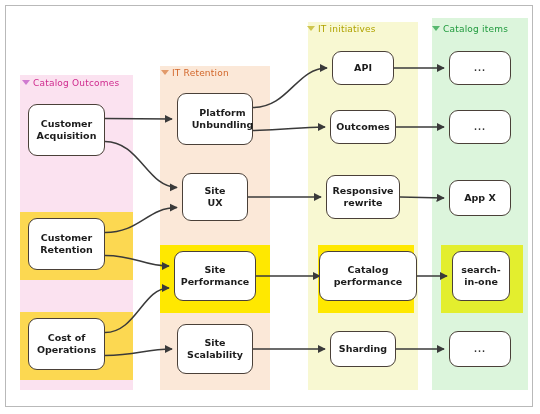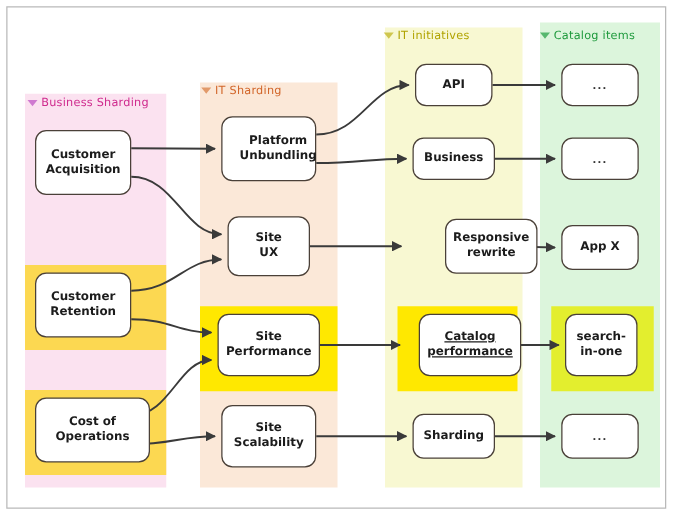--- a/index.html
+++ b/index.html
@@ -46,7 +46,7 @@
       <div class="lane-title" style="left: 33px; top: 78px; color: rgb(207, 43, 142);">Business Sharding</div>
       <div class="tri" style="left: 22px; top: 80px; border-top: 5px solid rgb(207, 122, 208);"></div>
       <div class="lane" style="left: 160px; top: 66px; width: 110px; height: 324px; background: rgb(251, 232, 216);"></div>
-      <div class="lane-title" style="left: 172px; top: 68px; color: rgb(210, 102, 42);">IT Sharding</div>
+      <div class="lane-title" style="left: 172px; top: 68px; color: rgb(210, 102, 42);">IT Retention</div>
       <div class="tri" style="left: 161px; top: 70px; border-top: 5px solid rgb(226, 154, 106);"></div>
       <div class="lane" style="left: 308px; top: 22px; width: 110px; height: 368px; background: rgb(248, 248, 210);"></div>
       <div class="lane-title" style="left: 318px; top: 24px; color: rgb(176, 163, 0);">IT initiatives</div>

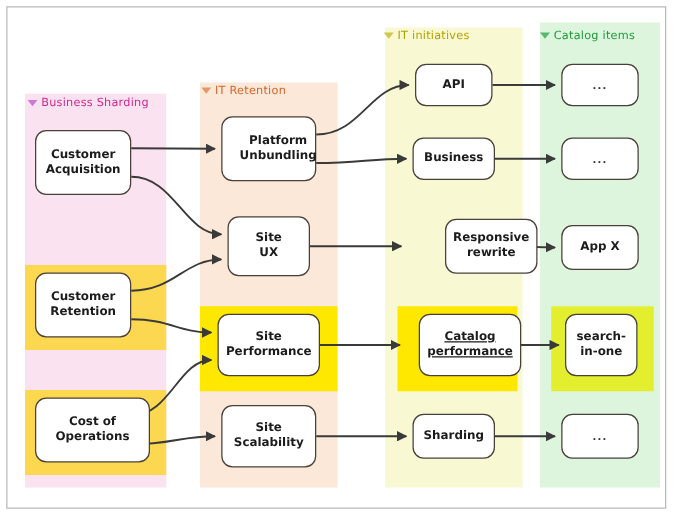--- a/index.html
+++ b/index.html
@@ -43,7 +43,7 @@
 
   <div id="lanes-layer">
       <div class="lane" style="left: 20px; top: 75px; width: 113px; height: 315px; background: rgb(251, 226, 240);"></div>
-      <div class="lane-title" style="left: 33px; top: 78px; color: rgb(207, 43, 142);">Business Sharding</div>
+      <div class="lane-title" style="left: 33px; top: 78px; color: rgb(207, 43, 142);">Catalog Outcomes</div>
       <div class="tri" style="left: 22px; top: 80px; border-top: 5px solid rgb(207, 122, 208);"></div>
       <div class="lane" style="left: 160px; top: 66px; width: 110px; height: 324px; background: rgb(251, 232, 216);"></div>
       <div class="lane-title" style="left: 172px; top: 68px; color: rgb(210, 102, 42);">IT Retention</div>

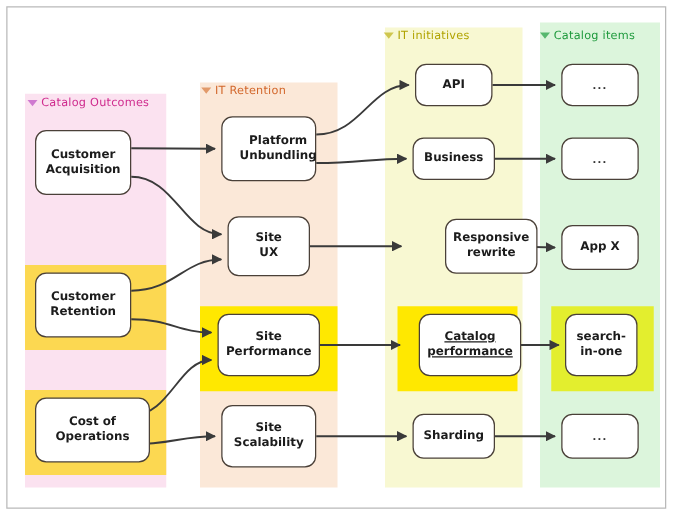--- a/index.html
+++ b/index.html
@@ -122,7 +122,7 @@
         <span style="white-space: pre-line;">API</span>
       </div>
       <div class="node" style="left: 330px; top: 110px; width: 66px; height: 34px;">
-        <span style="white-space: pre-line;">Business</span>
+        <span style="white-space: pre-line;">Outcomes</span>
       </div>
       <div class="node" style="left: 326px; top: 175px; width: 74px; height: 44px; margin-left: 30px;">
         <span style="white-space: pre-line;">Responsive

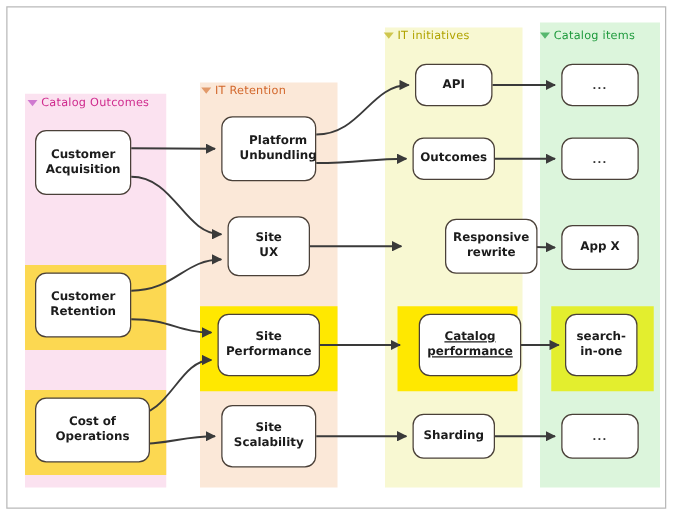--- a/index.html
+++ b/index.html
@@ -124,7 +124,7 @@
       <div class="node" style="left: 330px; top: 110px; width: 66px; height: 34px;">
         <span style="white-space: pre-line;">Outcomes</span>
       </div>
-      <div class="node" style="left: 326px; top: 175px; width: 74px; height: 44px; margin-left: 30px;">
+      <div class="node" style="left: 326px; top: 175px; width: 74px; height: 44px;">
         <span style="white-space: pre-line;">Responsive
 rewrite</span>
       </div>

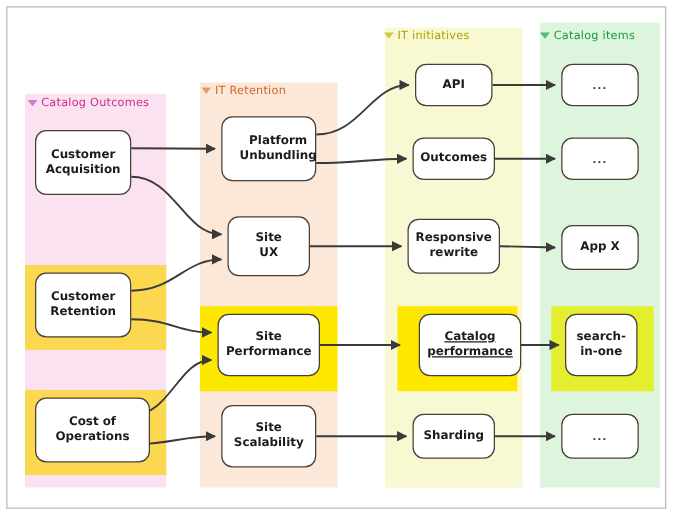--- a/index.html
+++ b/index.html
@@ -128,7 +128,7 @@
         <span style="white-space: pre-line;">Responsive
 rewrite</span>
       </div>
-      <div class="node" style="left: 335px; top: 251px; width: 82px; height: 50px; text-decoration: underline;">
+      <div class="node" style="left: 319px; top: 251px; width: 98px; height: 50px;">
         <span style="white-space: pre-line;">Catalog
 performance</span>
       </div>

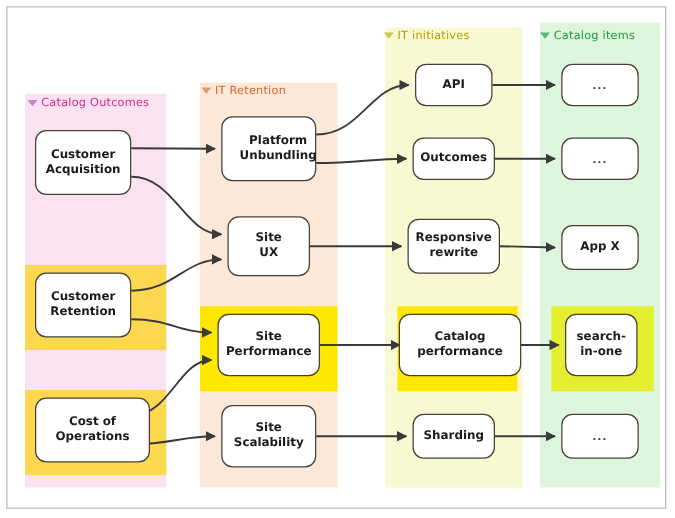--- a/index.html
+++ b/index.html
@@ -98,7 +98,7 @@
         <span style="white-space: pre-line;">Customer
 Retention</span>
       </div>
-      <div class="node" style="left: 28px; top: 318px; width: 92px; height: 52px;">
+      <div class="node" style="left: 28px; top: 318px; width: 77px; height: 52px;">
         <span style="white-space: pre-line;">Cost of
 Operations</span>
       </div>

